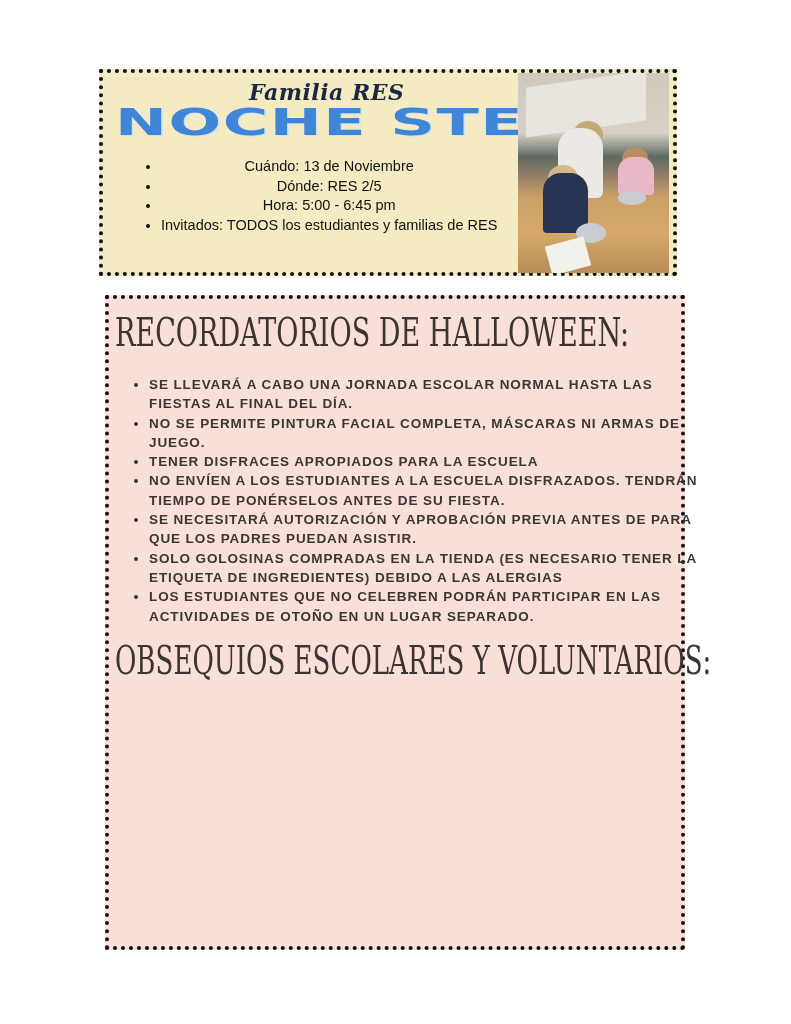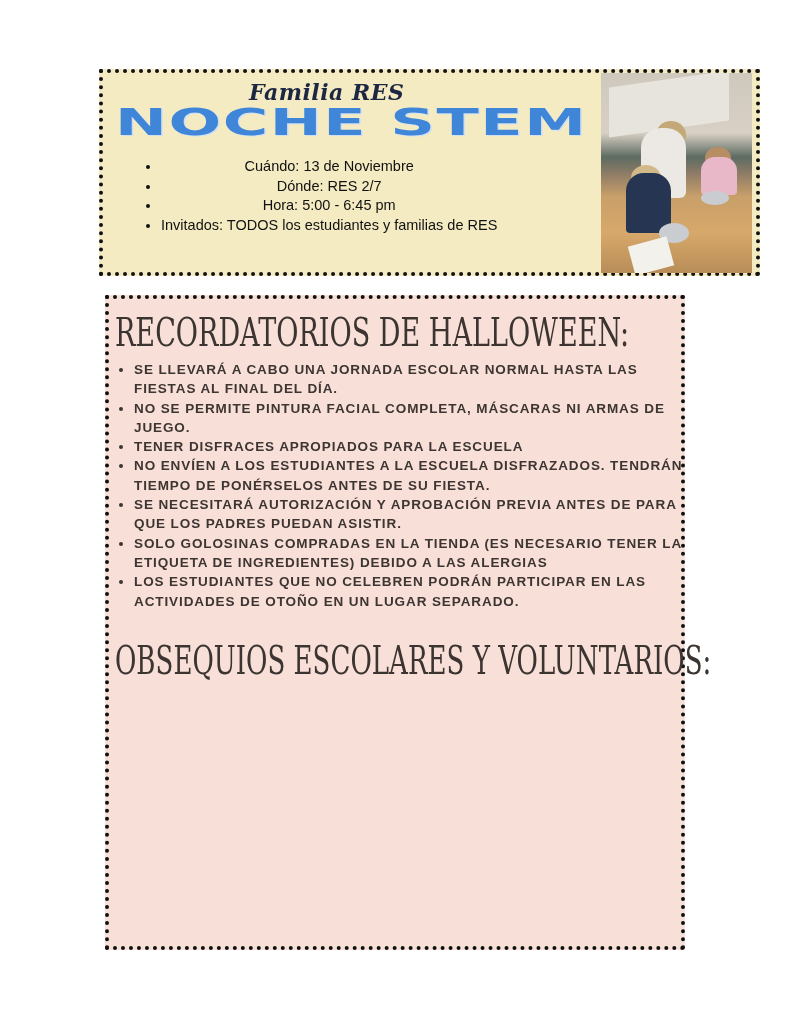--- a/index.html
+++ b/index.html
@@ -10,7 +10,7 @@
     }
     .event-card {
       position: absolute; left: 99px; top: 69px;
-      width: 661px; height: 207px; box-sizing: border-box;
+      width: 578px; height: 207px; box-sizing: border-box;
       background: #f4ebc3;
       border: 4px dotted #111;
     }

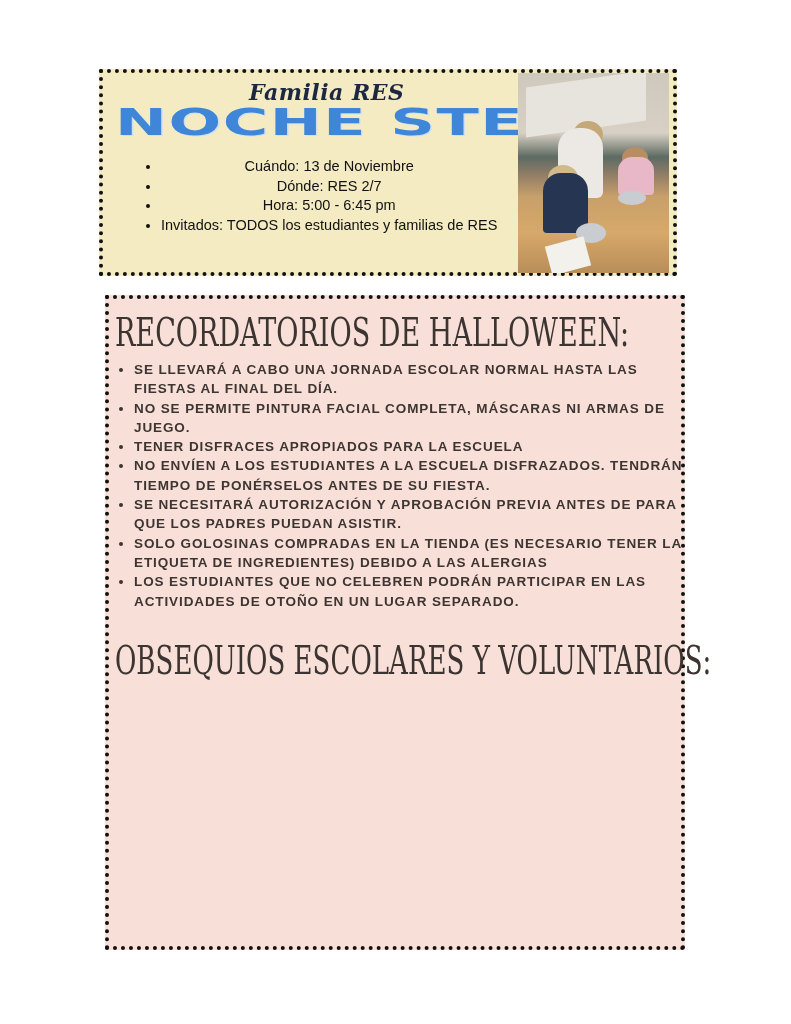--- a/index.html
+++ b/index.html
@@ -85,7 +85,7 @@
   <div class="big-title">NOCHE STEM</div>
   <ul class="details">
     <li>Cuándo: 13 de Noviembre</li>
-    <li>Dónde: RES 2/7</li>
+    <li>Dónde: RES 2/5</li>
     <li>Hora: 5:00 - 6:45 pm</li>
     <li>Invitados: TODOS los estudiantes y familias de RES</li>
   </ul>

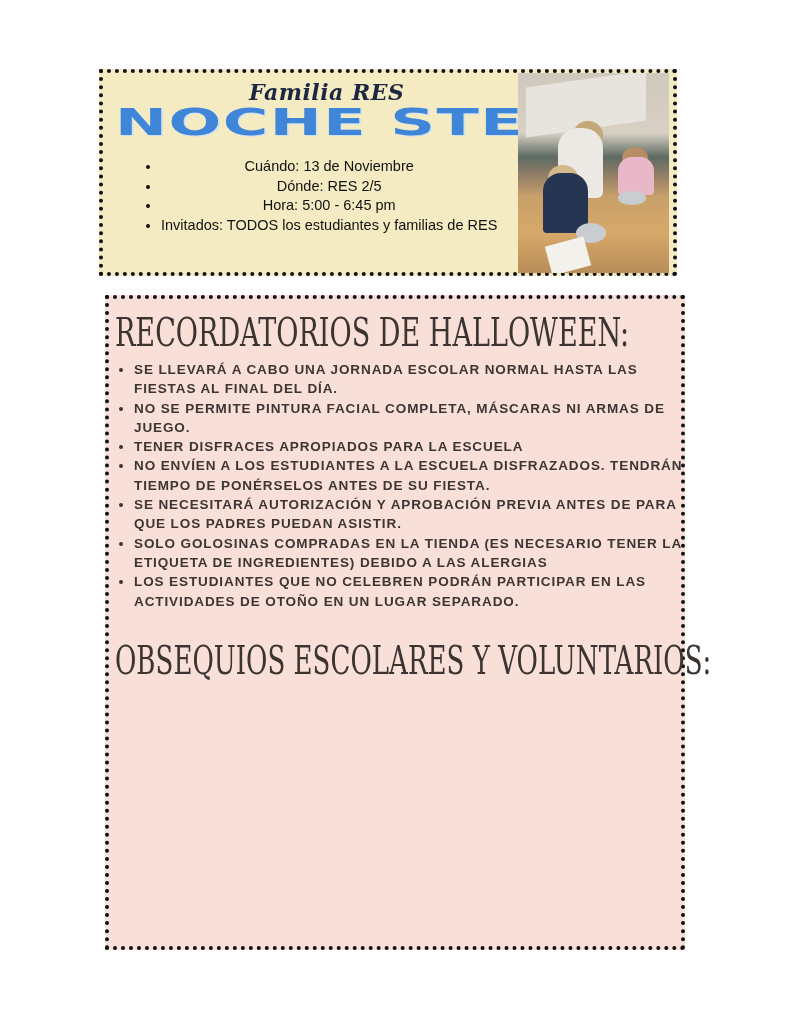--- a/index.html
+++ b/index.html
@@ -65,7 +65,7 @@
     .h2 { top: 342px; transform: scaleX(0.79) scaleY(1.18); }
     .reminders {
       position: absolute; left: 6px; top: 61px; width: 560px;
-      margin: 0; padding: 0 0 0 19px;
+      margin: 15px; padding: 0 0 0 19px;
       font-size: 13.5px; font-weight: bold; color: #3d3532;
       letter-spacing: 0.9px; line-height: 19.3px;
     }

